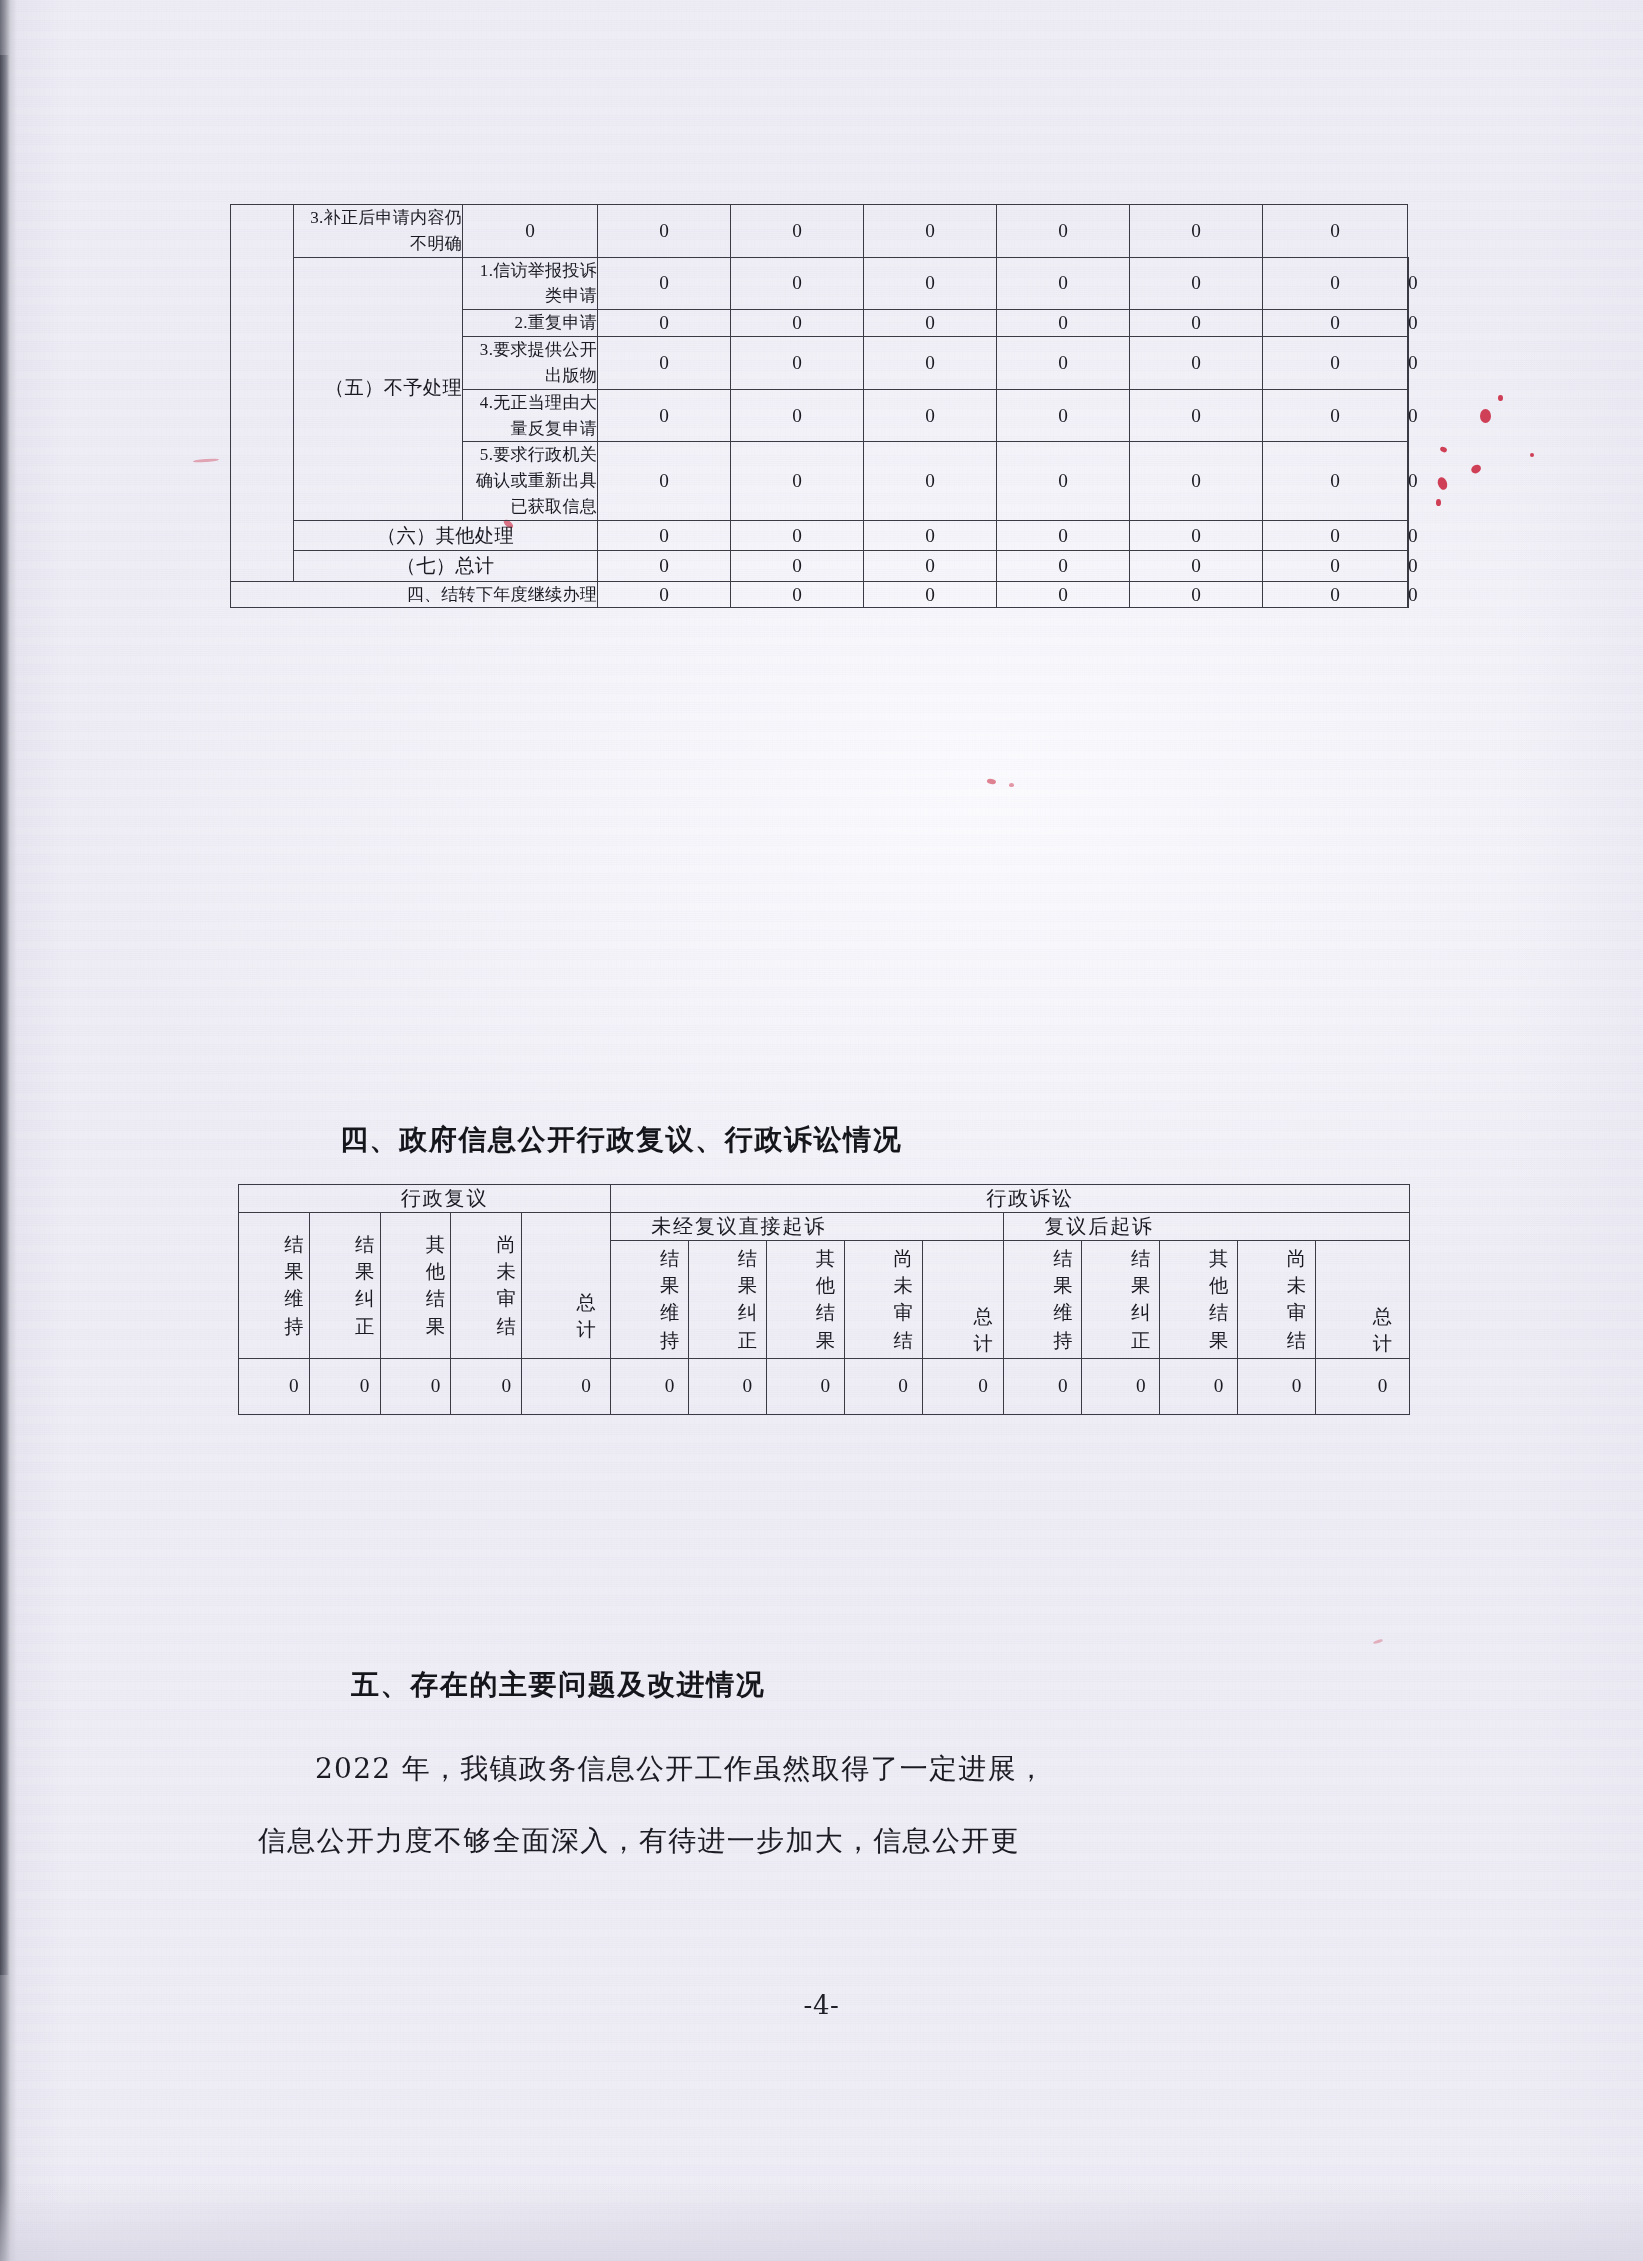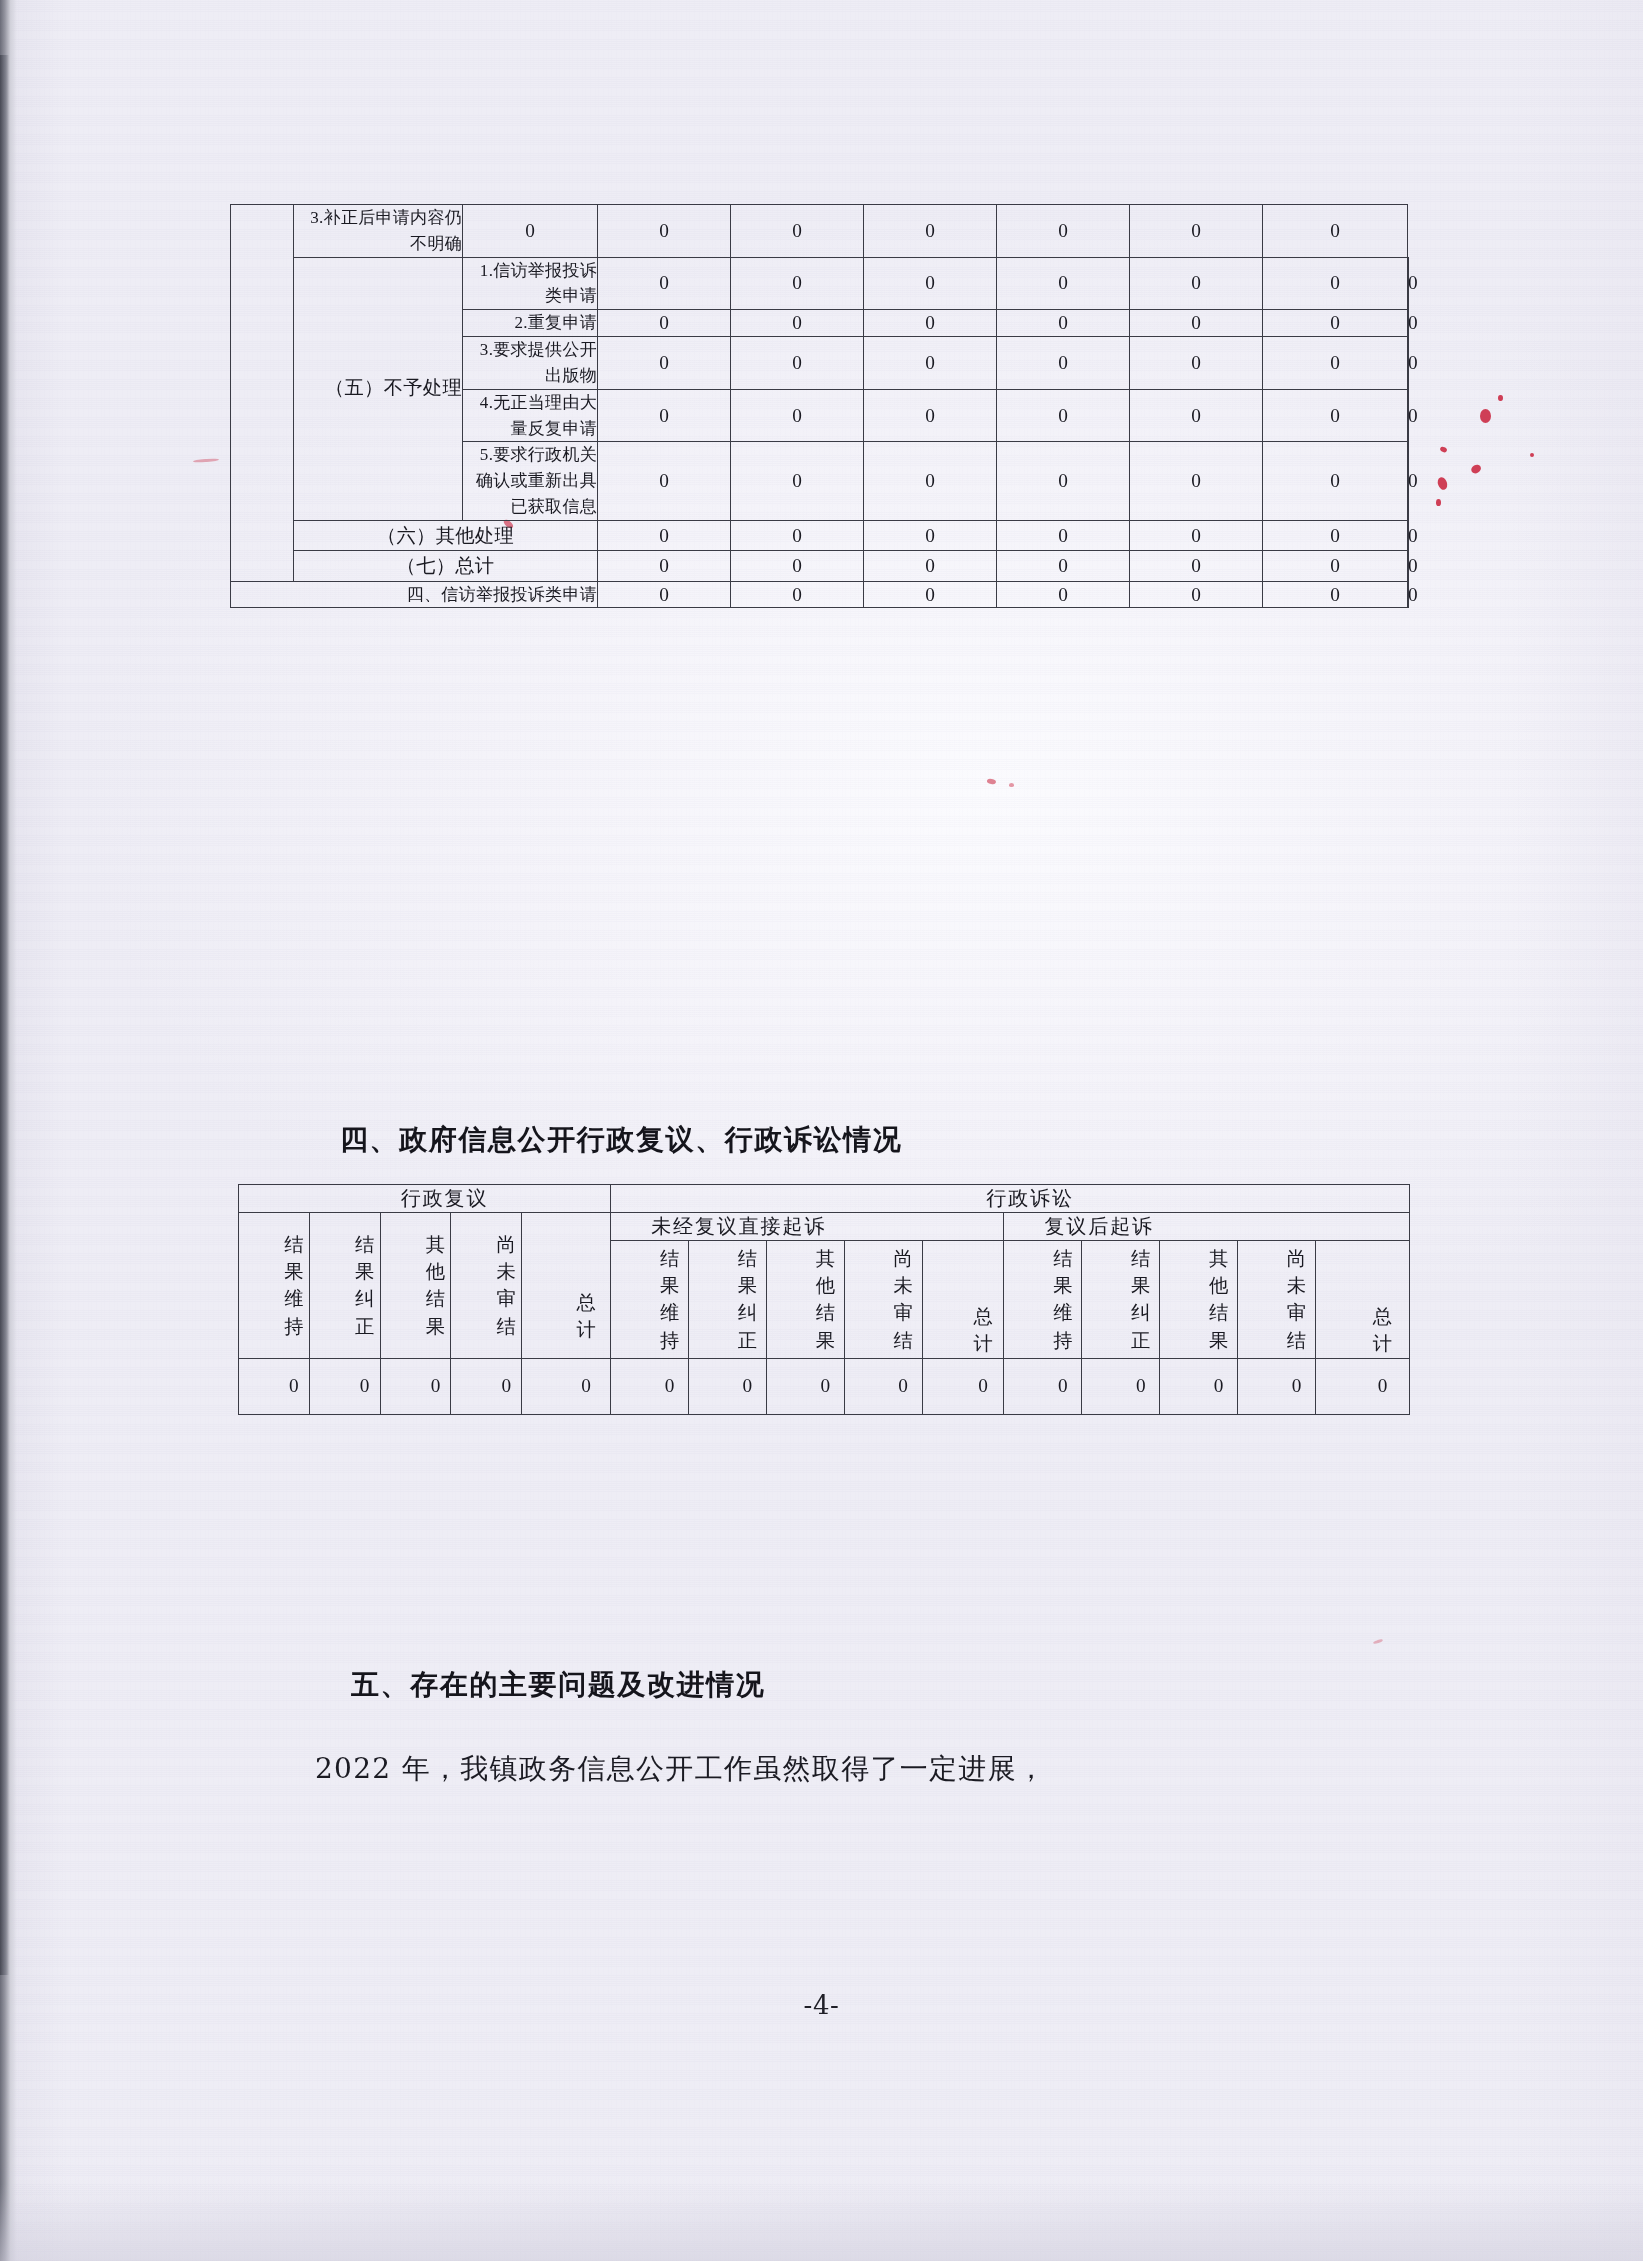--- a/index.html
+++ b/index.html
@@ -289,7 +289,7 @@
     </tr>
 
     <tr>
-      <td colspan="3" class="lbl">四、信访举报投诉类申请</td>
+      <td colspan="3" class="lbl">四、结转下年度继续办理</td>
       <td class="num">0</td>
       <td class="num">0</td>
       <td class="num">0</td>

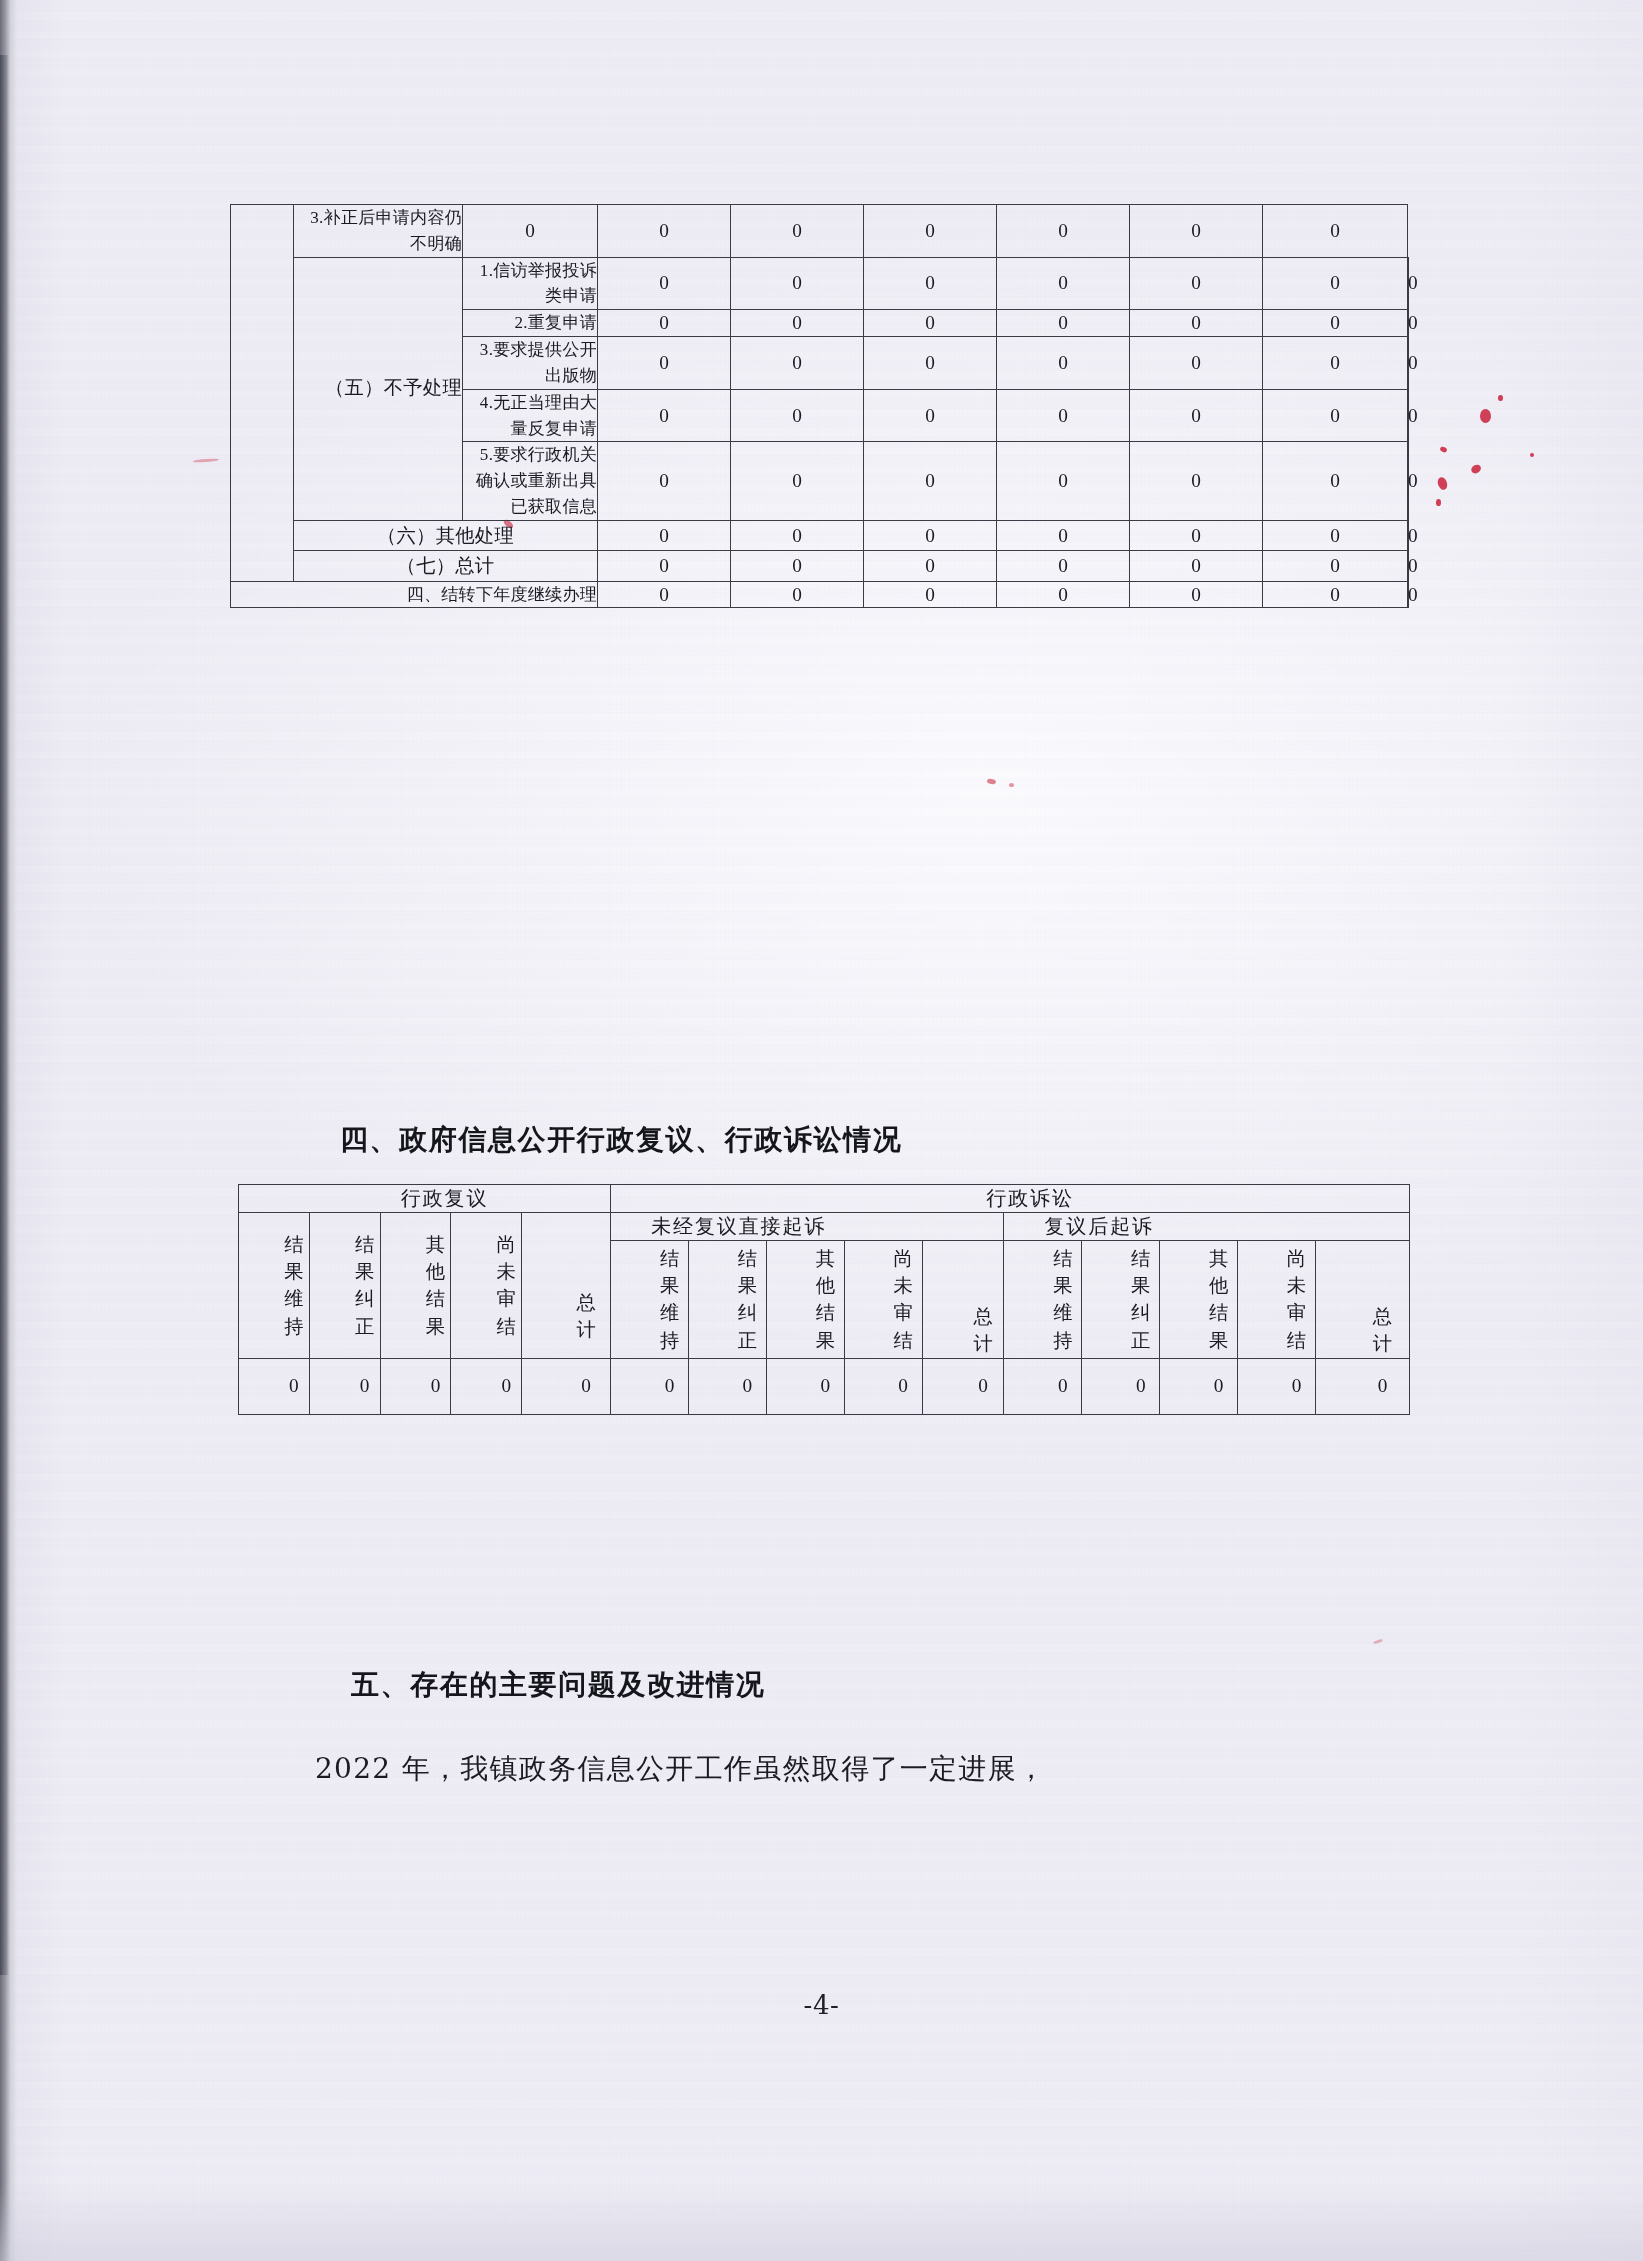--- a/index.html
+++ b/index.html
@@ -444,6 +444,7 @@
 
 <div id="para">
   <span class="l indent">2022 年，我镇政务信息公开工作虽然取得了一定进展，</span>
+  <span class="l">信息公开力度不够全面深入，有待进一步加大，信息公开更</span>
 </div>
 
 <div id="pageno">-4-</div>

